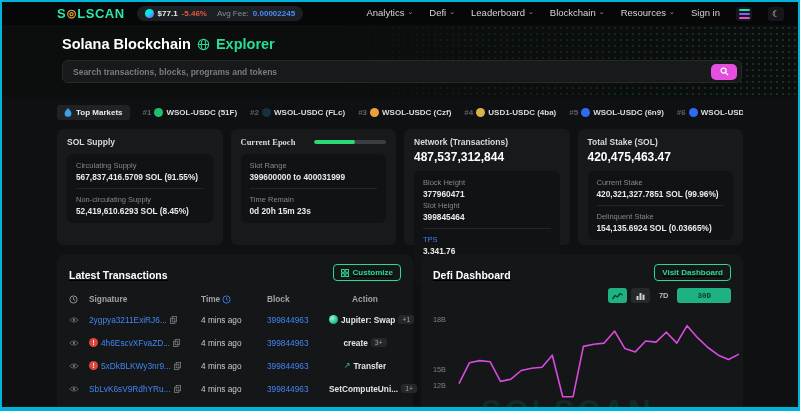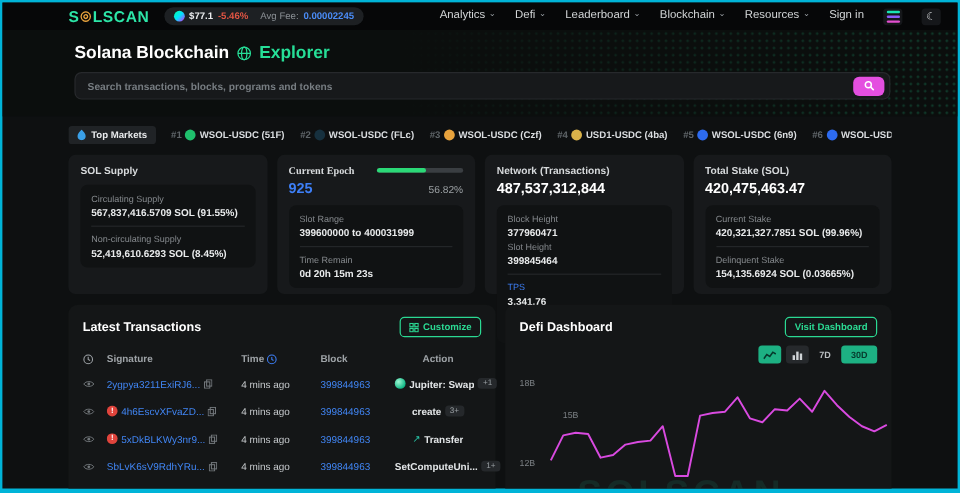--- a/index.html
+++ b/index.html
@@ -239,10 +239,6 @@
             <div class="prog-fill" style="width: 56.82%;"></div>
           </div>
       </div>
-      <div class="epoch-vals">
-        <span class="epoch-num">925</span>
-        <span class="epoch-pct">56.82%</span>
-      </div>
       <div class="card-inner">
         <div class="ci-label">Slot Range</div>
         <div class="ci-value">399600000 to 400031999</div>

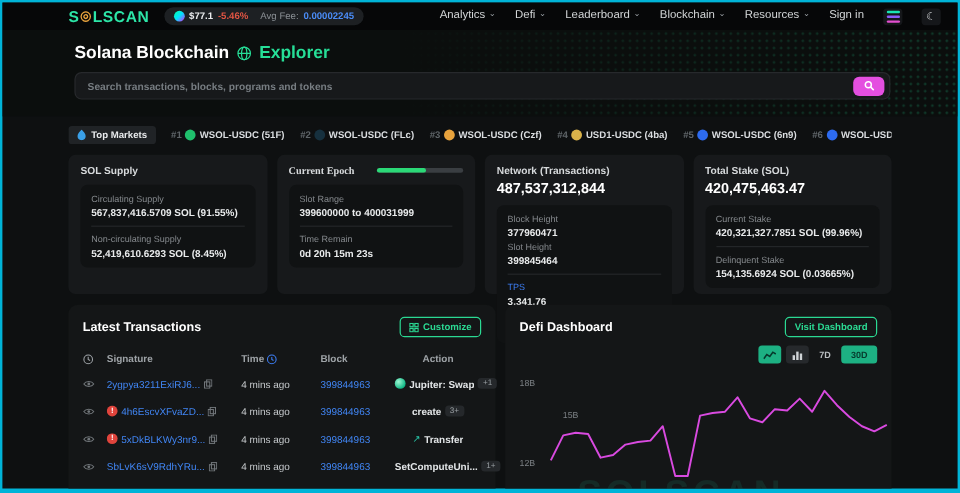--- a/index.html
+++ b/index.html
@@ -72,7 +72,7 @@
   
   .main { margin:9px 55px 0; display:grid; grid-template-columns:356px 1fr; gap:8px; }
   .panel { background:#141617; border-radius:8px; padding:10px 12px; height:175px; }
-  .panel-head { display:flex; align-items:center; justify-content:space-between; }
+  .panel-head { display:flex; align-items:flex-end; justify-content:space-between;text-decoration:underline; }
   .panel-title { font-size:10.5px; font-weight:700; color:#fff; }
   .btn-outline { display:flex; align-items:center; gap:4px; border:1px solid #2bd993; color:#2bd993; background:transparent; font-size:8px; font-weight:700; padding:3px 7px; border-radius:4px; cursor:pointer; font-family:"Liberation Sans",sans-serif; }
   

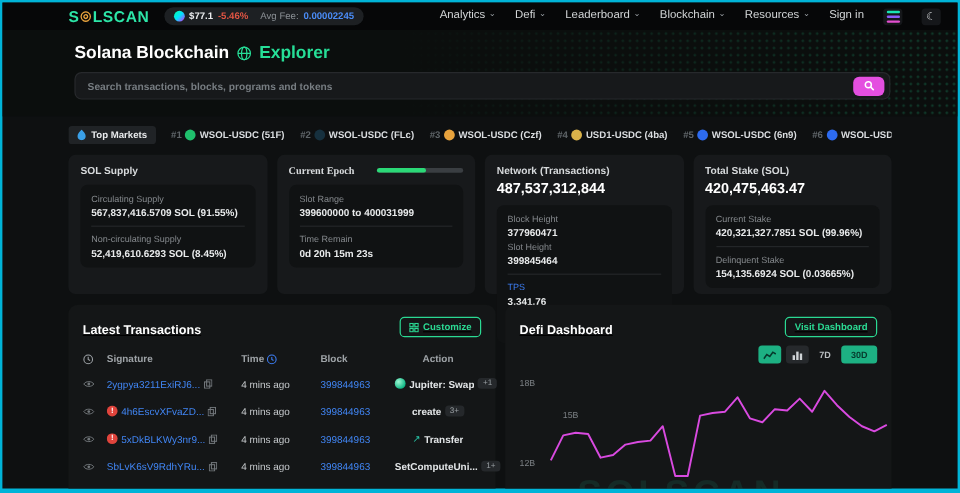--- a/index.html
+++ b/index.html
@@ -480,7 +480,7 @@
             </svg>
         </button>
         <button class="ctl ctl-text">7D</button>
-        <button class="ctl ctl-green" style="padding:0 8px;">30D</button>
+        <button class="ctl ctl-green" style="padding:0 20px;font-family:Liberation Mono, monospace;">30D</button>
       </div>
       <div class="chart-box">
         <div id="yticks">

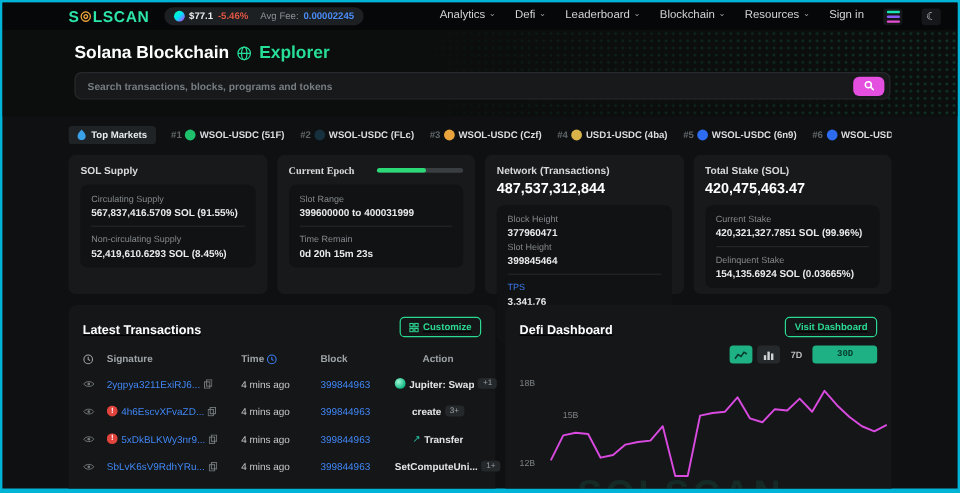--- a/index.html
+++ b/index.html
@@ -485,7 +485,7 @@
       <div class="chart-box">
         <div id="yticks">
             <div class="ytick" style="top: 9.11111px;">18B</div>
-            <div class="ytick" style="top: 35px; margin-left: 36px;">15B</div>
+            <div class="ytick" style="top: 59px;">15B</div>
             <div class="ytick" style="top: 74.6667px;">12B</div>
           </div>
         <svg id="defi-chart-svg" class="chart-svg" width="290" height="118">

